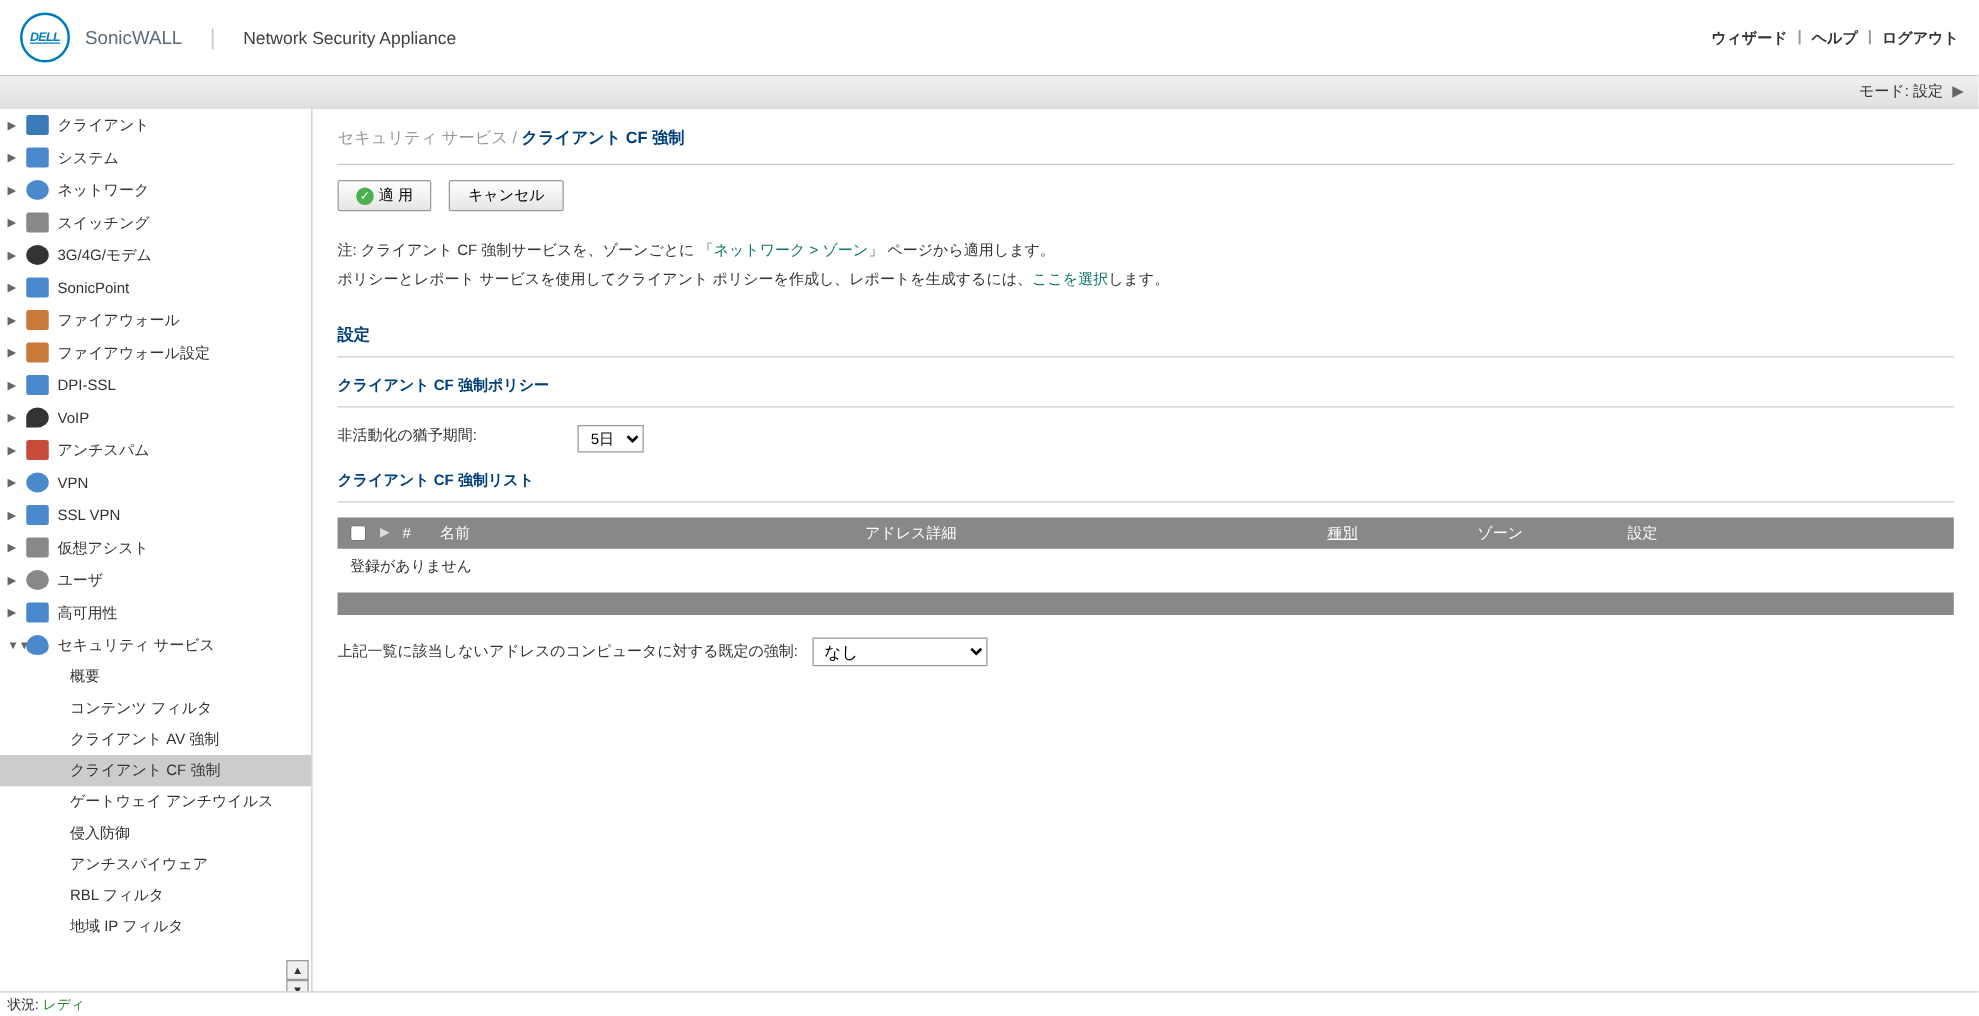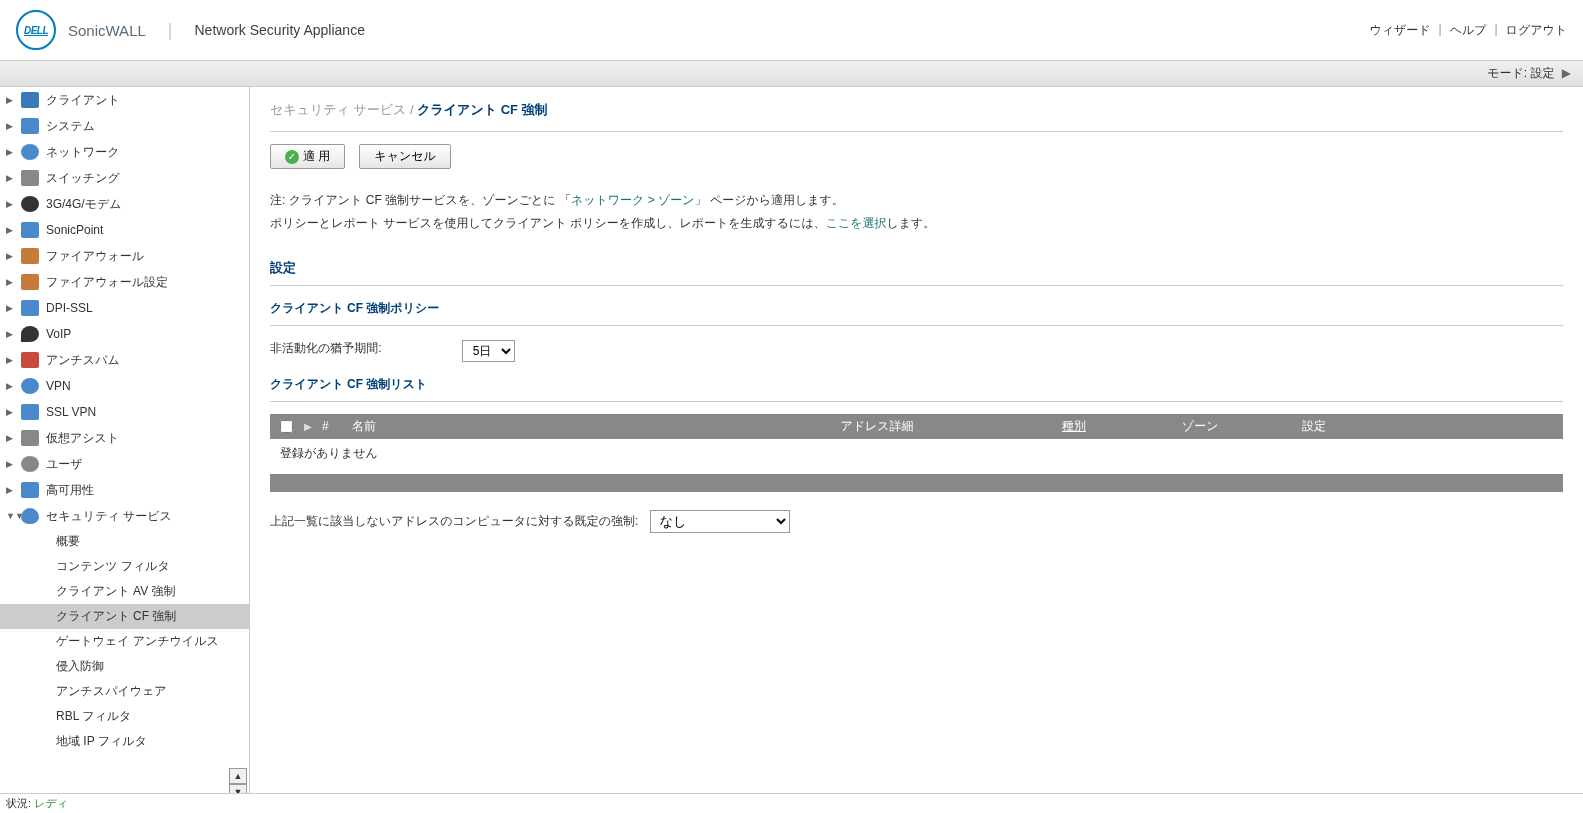--- a/index.html
+++ b/index.html
@@ -20,7 +20,7 @@
     .brand { color: #5a6b7a; font-size: 15px; }
     .brand-sep { color: #ccc; margin: 0 10px; font-size: 18px; }
     .subtitle { color: #404040; font-size: 14px; }
-    .header-right { display: flex; gap: 4px; font-size: 12px; color: #333; }
+    .header-right { display: flex; gap: 4px; font-size: 12px; color: #333; font-weight: bold; }
     .header-right span.sep { color: #999; margin: 0 4px; }
     .header-right a { color: #333; cursor: pointer; }
 

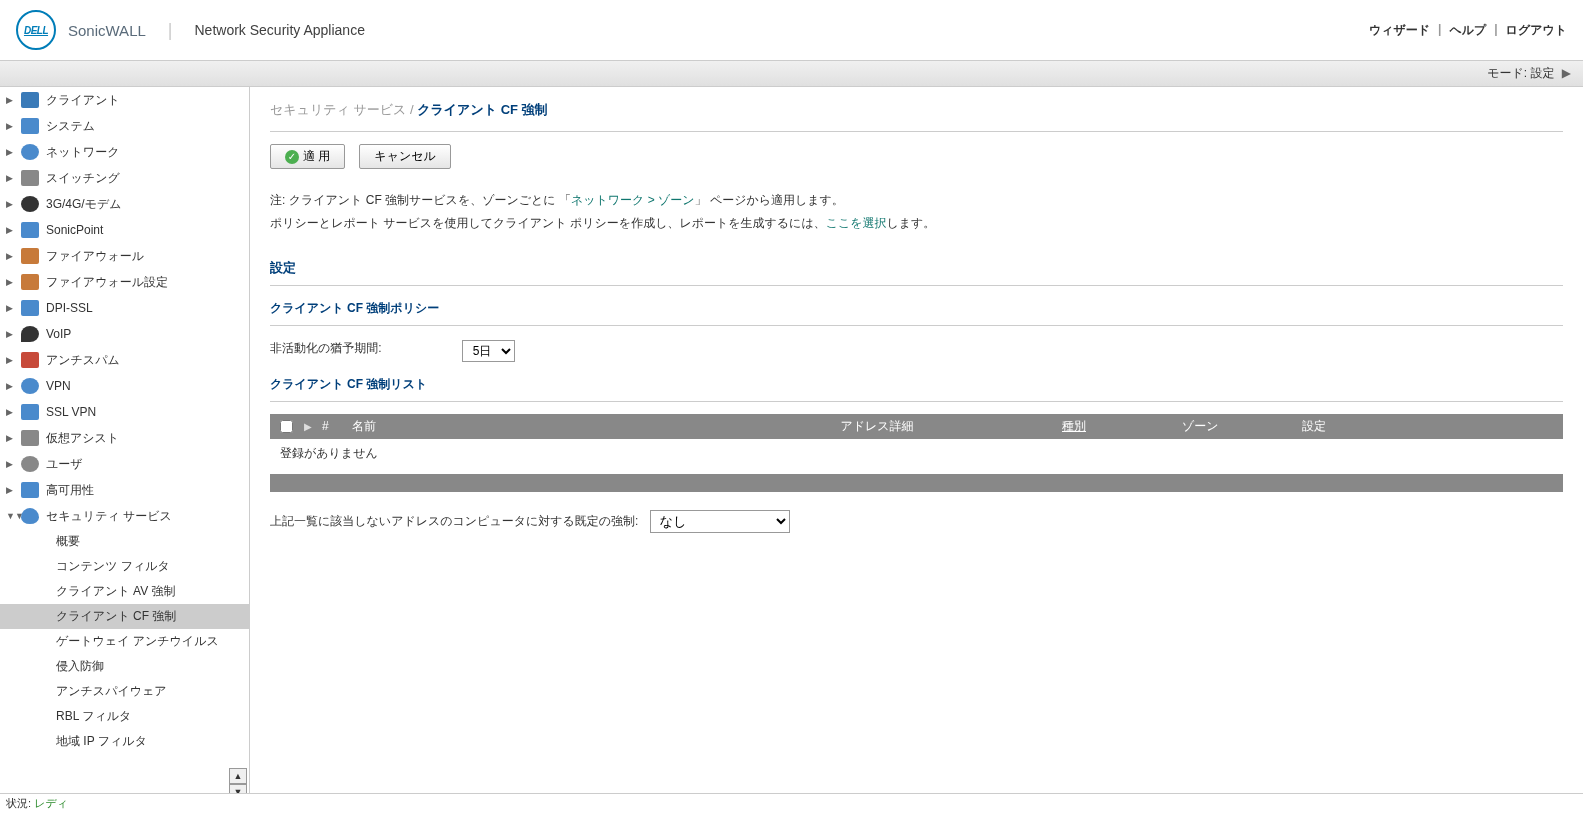--- a/index.html
+++ b/index.html
@@ -99,7 +99,7 @@
     .th-arrow { width: 18px; color: #ddd; font-size: 10px; }
     .th-num { width: 30px; }
     .th-name { flex: 0 0 340px; }
-    .th-addr { flex: 0 0 370px; text-align: center; }
+    .th-addr { flex: 0 0 370px; }
     .th-type { flex: 0 0 120px; text-decoration: underline; }
     .th-zone { flex: 0 0 120px; }
     .th-config { flex: 1; }

